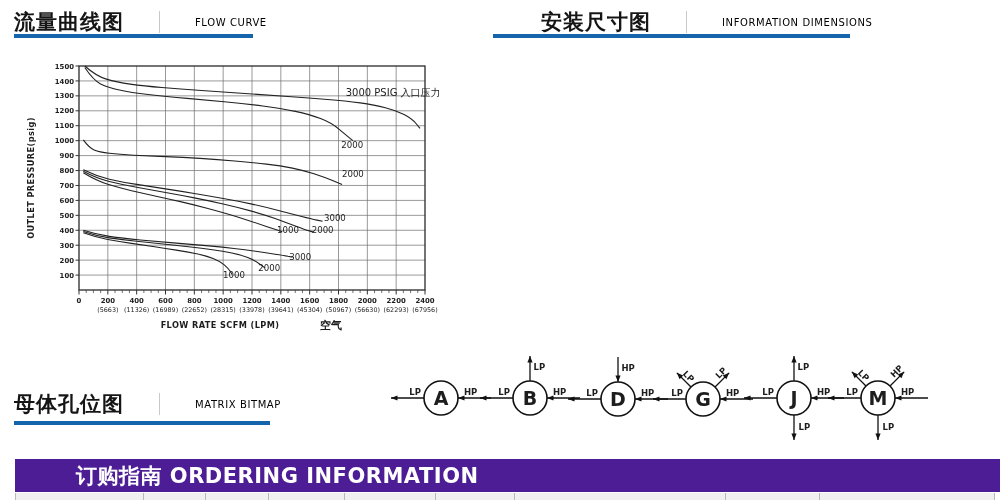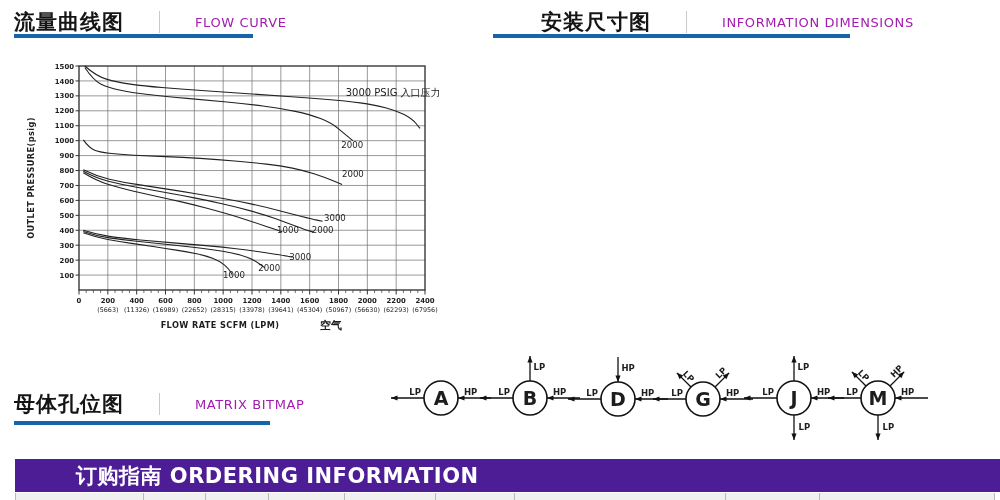--- a/index.html
+++ b/index.html
@@ -8,7 +8,7 @@
   .sec-h{position:absolute;display:flex;align-items:center;white-space:nowrap;gap:24px;}
   .sec-h .zh{font-size:21px;font-weight:bold;color:#151515;letter-spacing:1px;}
   .sec-h .vdiv{width:1px;height:22px;background:#c9c9c9;margin:0 11px;}
-  .sec-h .en{font-size:13px;color:#a21caf;letter-spacing:.6px;}
+  .sec-h .en{font-size:10px;color:#000000;letter-spacing:.6px;}
   .accent-bar{position:absolute;height:4px;}
   .banner{position:absolute;left:15px;top:459px;width:978px;height:33px;display:flex;align-items:center;}
   .banner .t{color:#fff;font-size:21px;font-weight:bold;padding-left:13px;letter-spacing:.5px;white-space:nowrap;}

